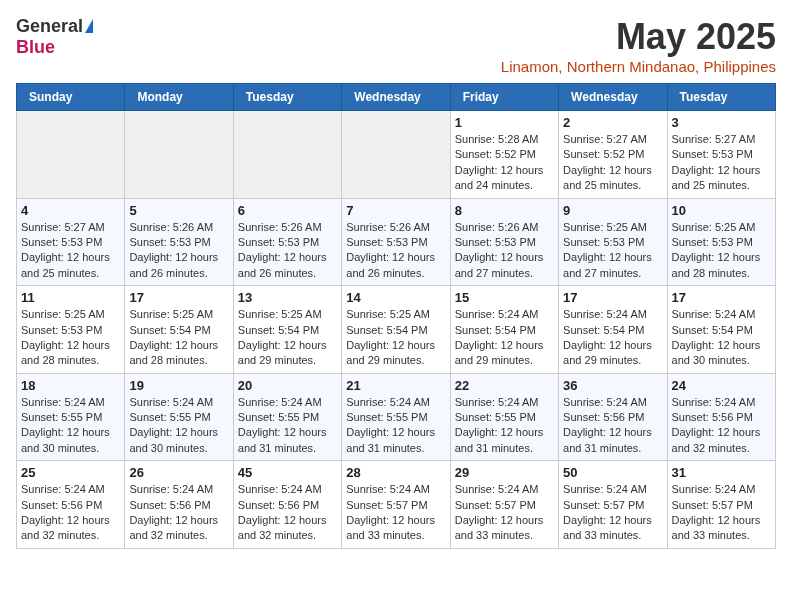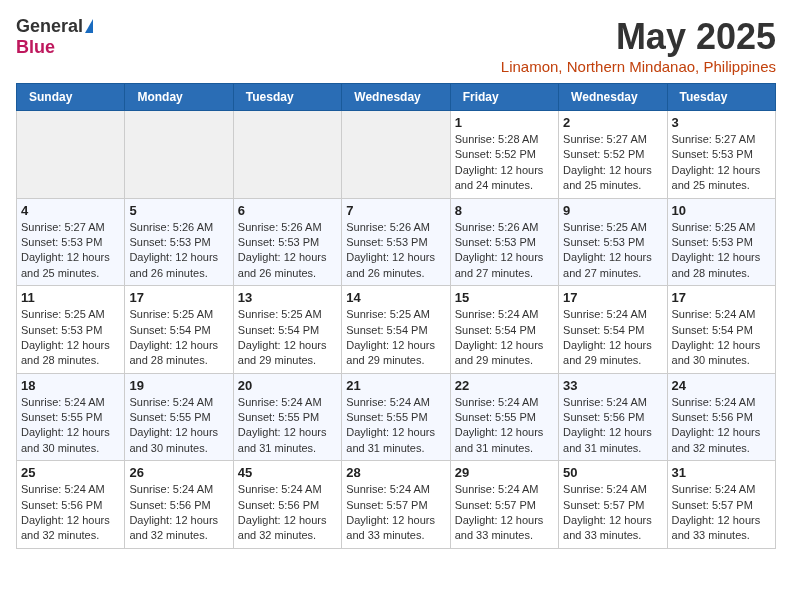--- a/index.html
+++ b/index.html
@@ -227,7 +227,7 @@
           <div class="day-info">Sunrise: 5:24 AM<br>Sunset: 5:55 PM<br>Daylight: 12 hours and 31 minutes.</div>
         </td>
         <td>
-          <div class="day-number">33</div>
+          <div class="day-number">36</div>
           <div class="day-info">Sunrise: 5:24 AM<br>Sunset: 5:56 PM<br>Daylight: 12 hours and 31 minutes.</div>
         </td>
         <td>

